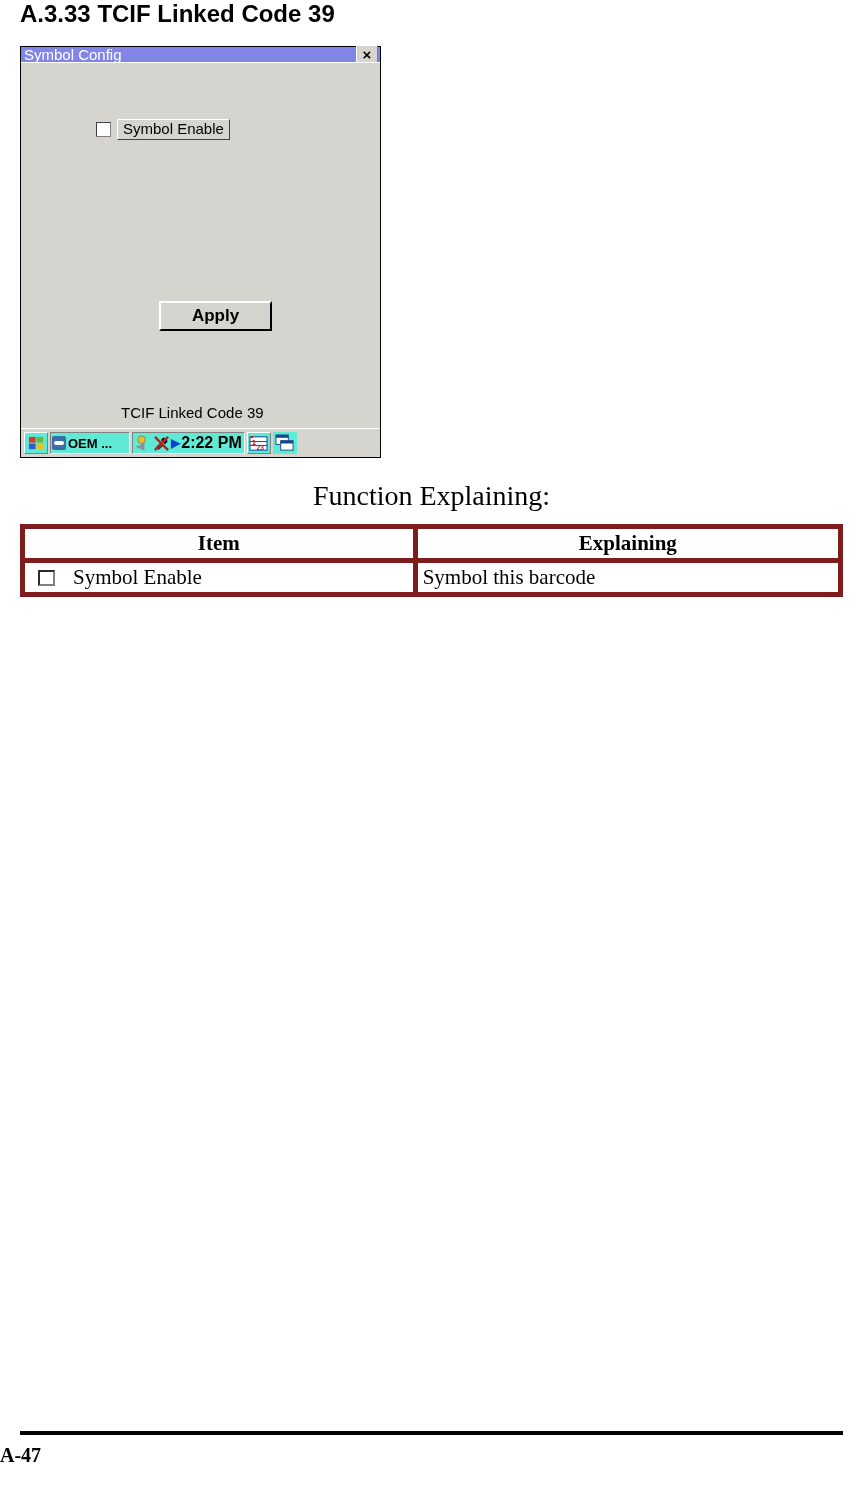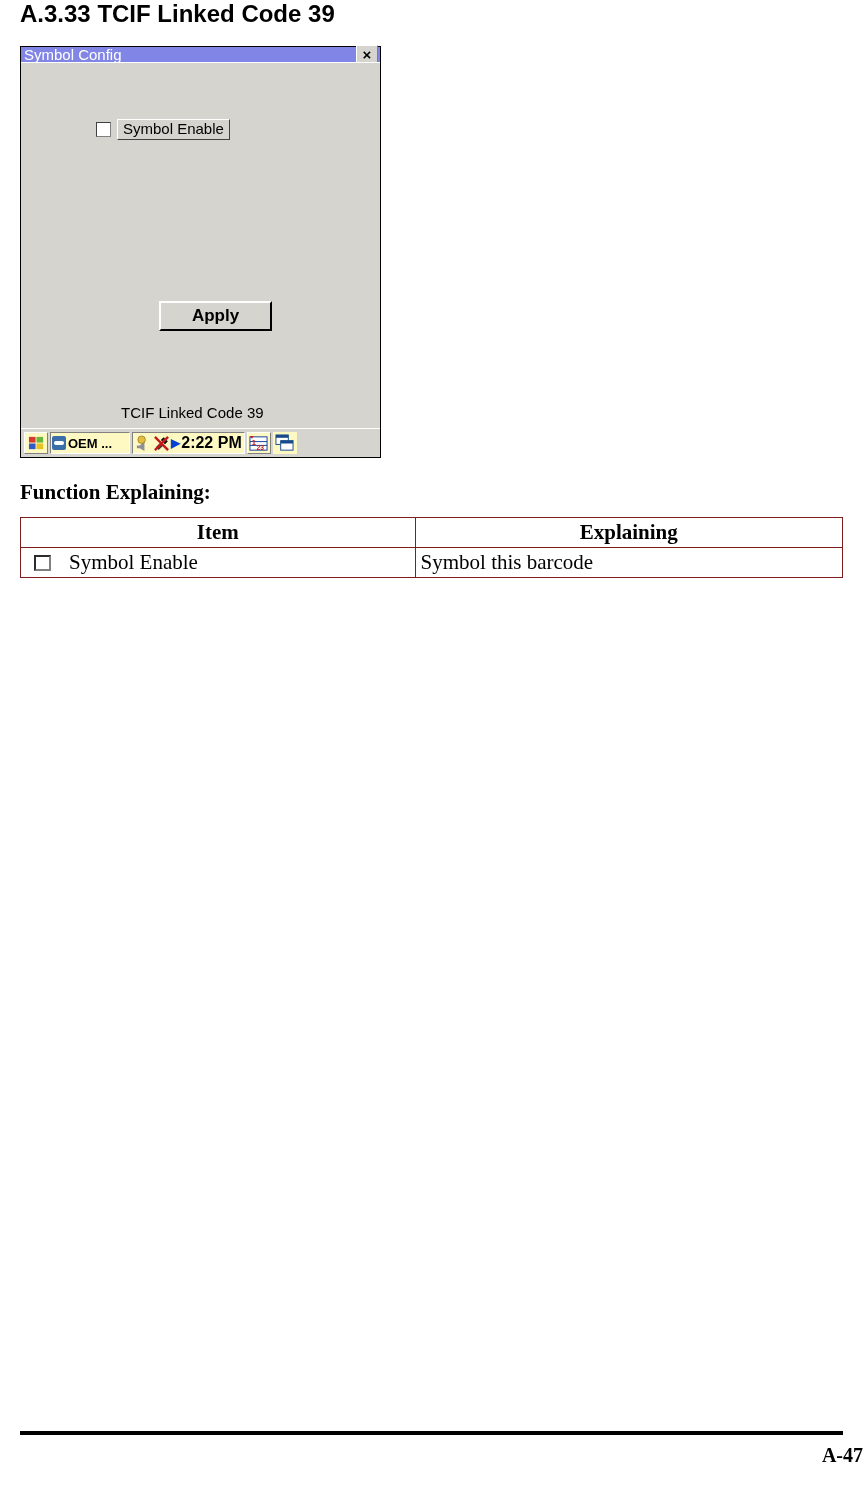--- a/index.html
+++ b/index.html
@@ -141,7 +141,7 @@
       font-family: Tahoma, Arial, sans-serif;
       font-size: 13px;
       font-weight: bold;
-      background-color: #fef9c3;
+      background-color: #5eead4;
     }
     .start-flag {
       width: 24px;

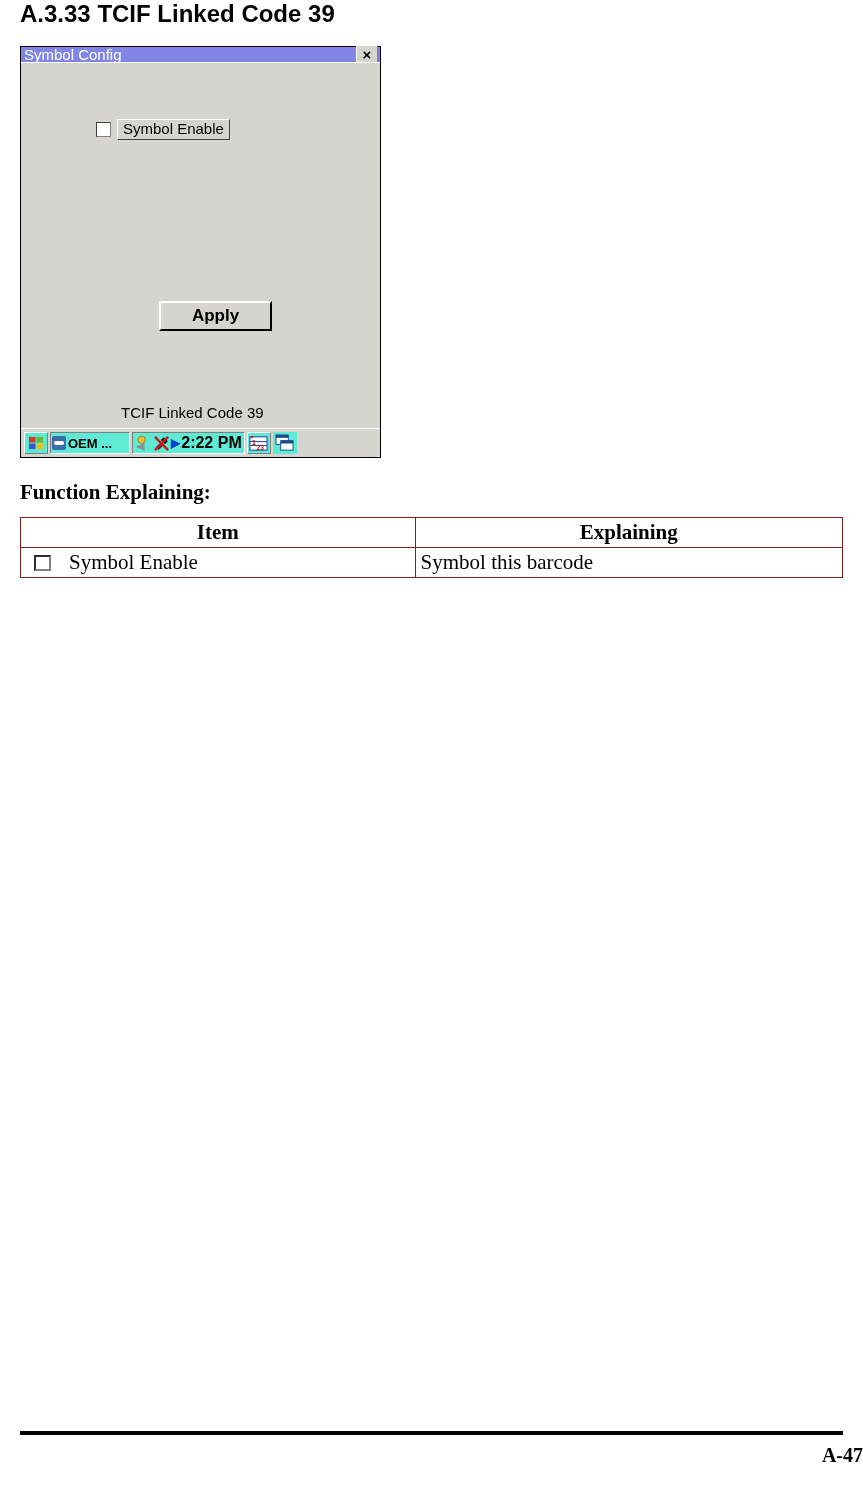--- a/index.html
+++ b/index.html
@@ -195,10 +195,11 @@
       border:none;
     }
     .section-heading {
-      font-size: 21px;
-      font-weight: bold;
+      font-size: 28px;
+      font-weight: normal;
       font-family: 'Times New Roman', serif;
       margin: 0 0 12px 0;
+      text-align: center;
     }
     .table {
       width: 100%;

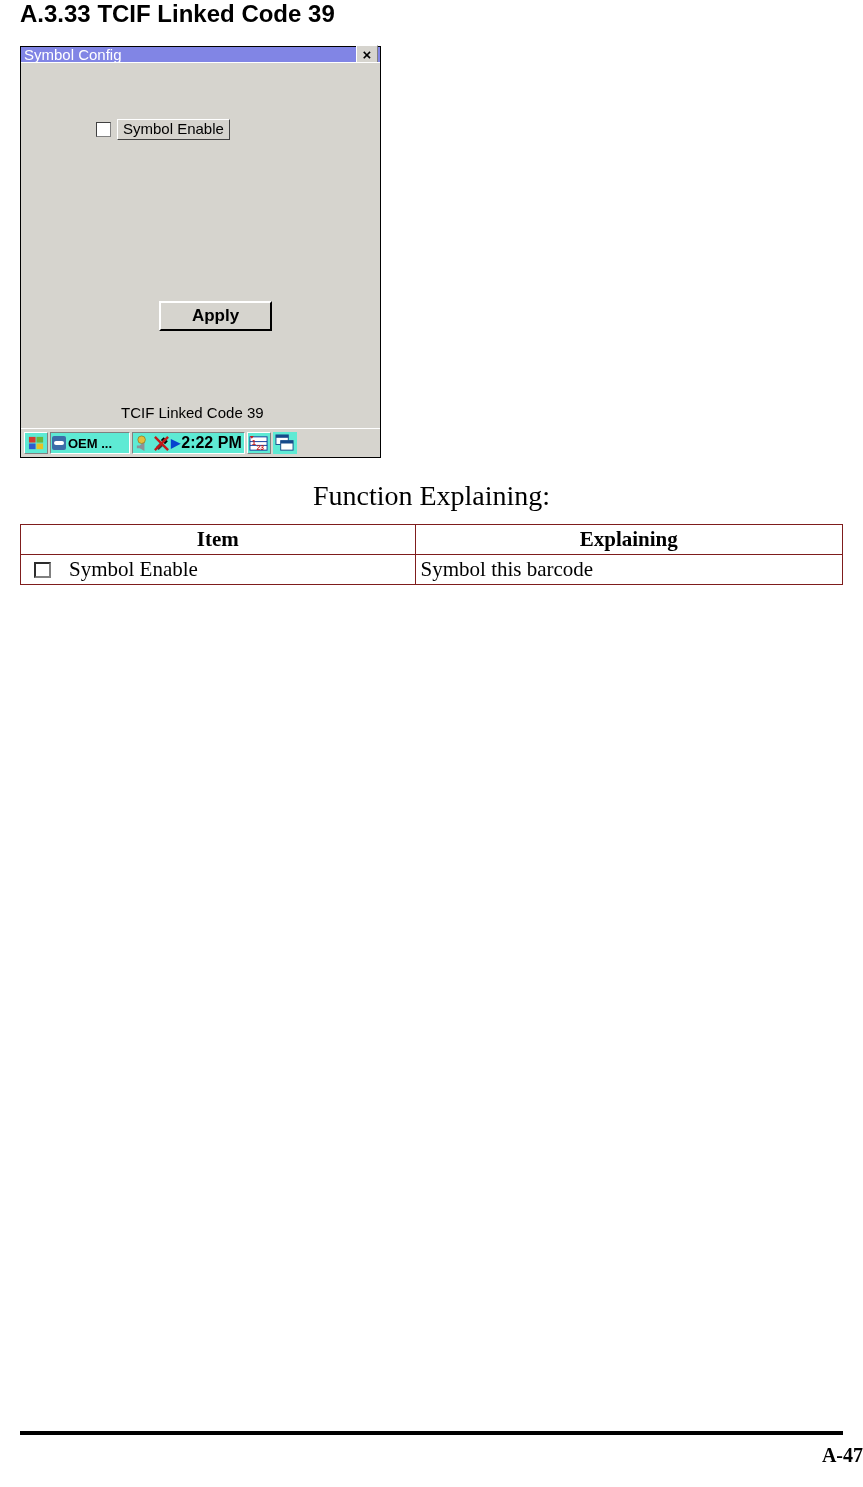--- a/index.html
+++ b/index.html
@@ -208,7 +208,7 @@
       font-size: 21px;
     }
     .table td, .table th {
-      border: 1px solid #7f1d1d;
+      border: 5px solid #7f1d1d;
       padding: 2px 5px;
       text-align: left;
       vertical-align: middle;

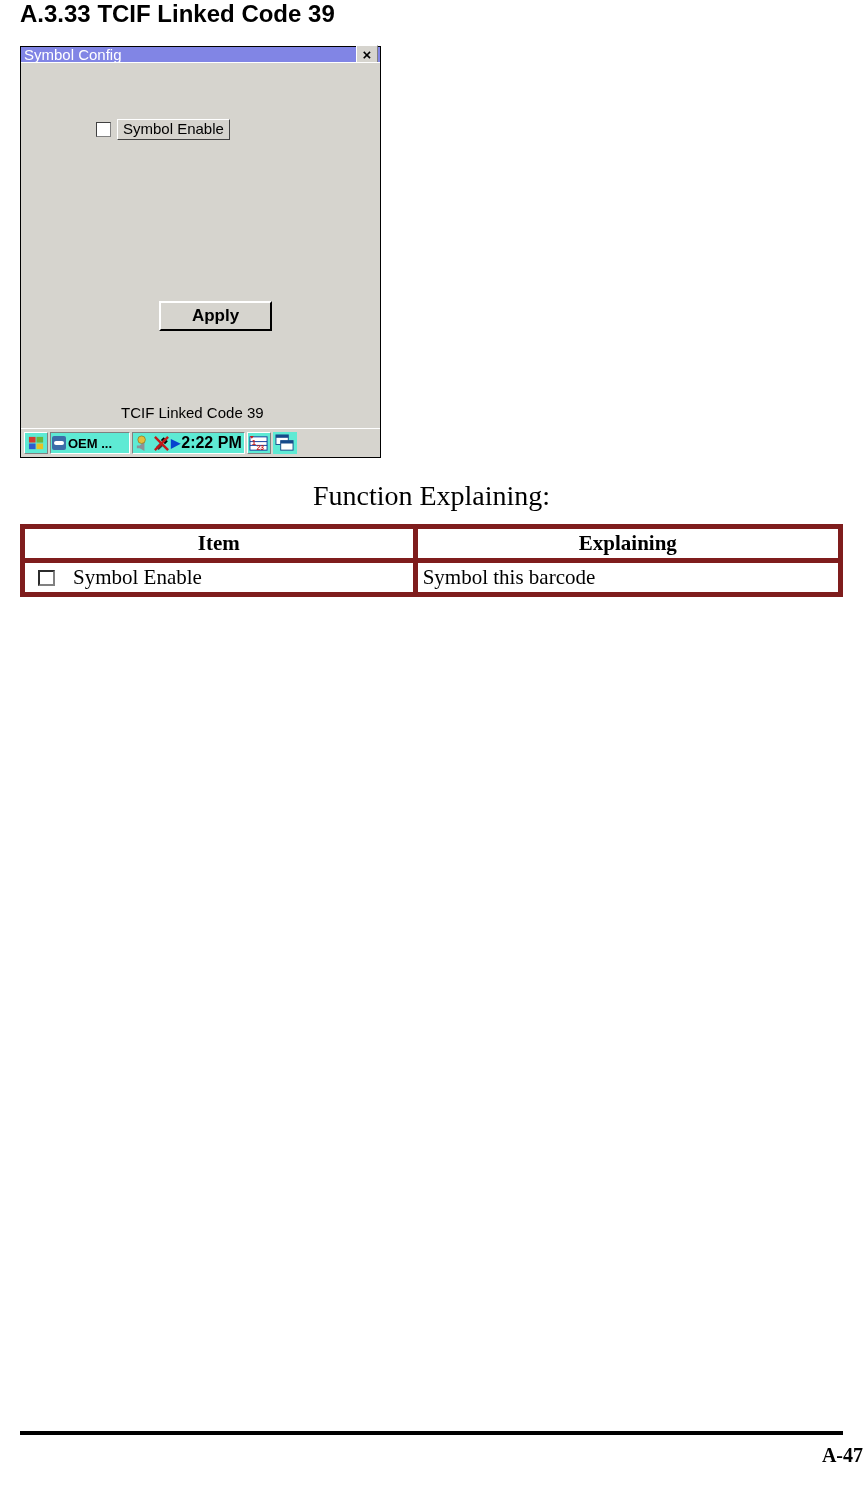--- a/index.html
+++ b/index.html
@@ -247,7 +247,7 @@
       position: absolute;
       bottom: 20px;
       left: 0; right: 0;
-      text-align: right;
+      text-align: left;
       font-family: 'Times New Roman', serif;
       font-size: 20px;
       font-weight: bold;

